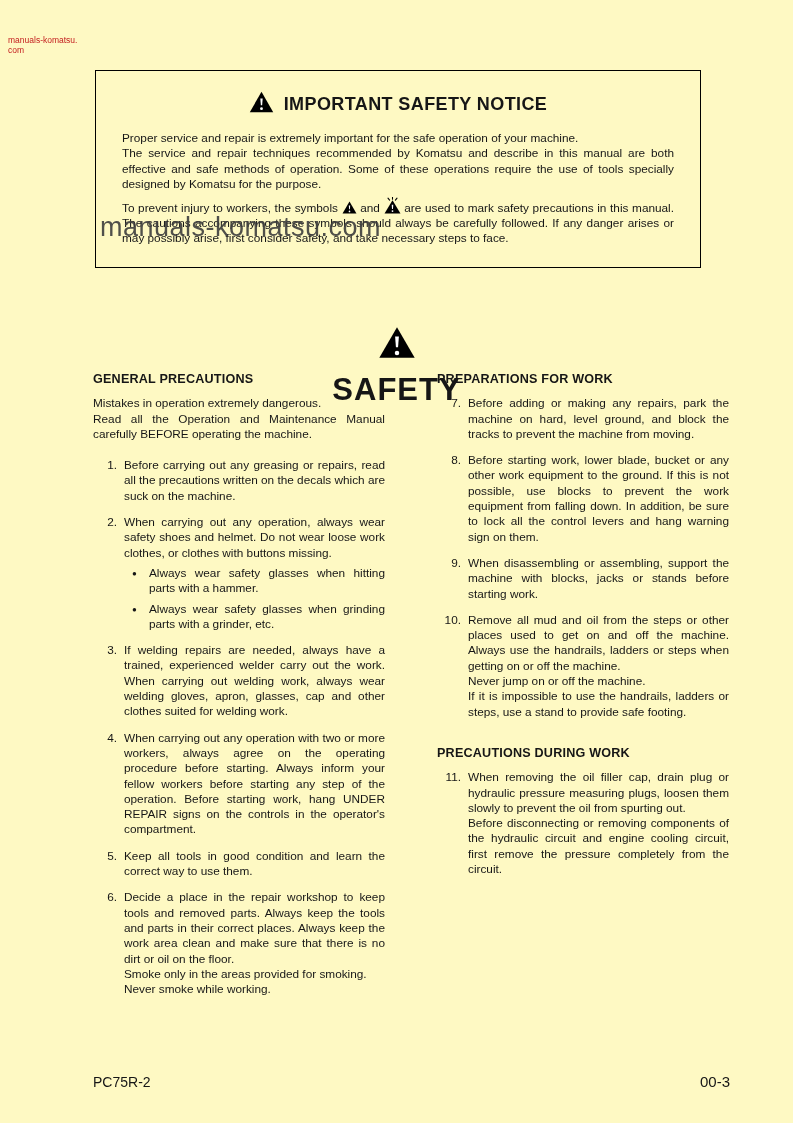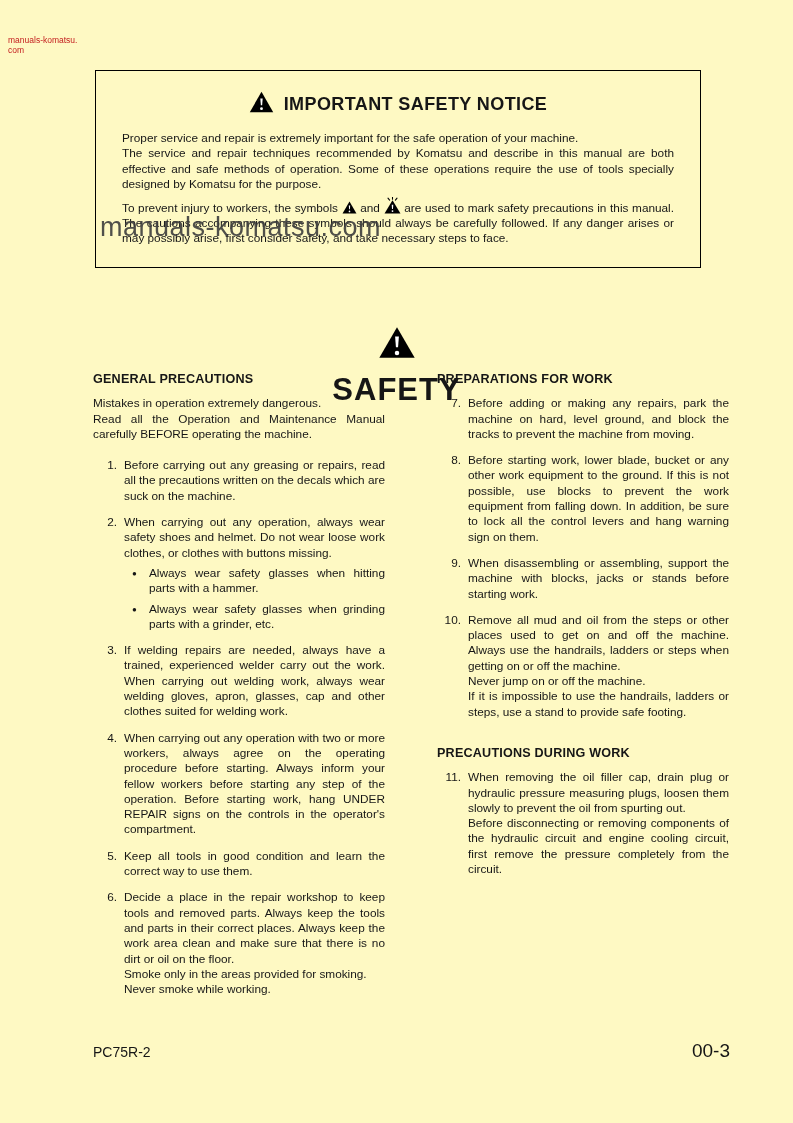--- a/index.html
+++ b/index.html
@@ -37,7 +37,7 @@
 
   .footer{position:absolute;left:93px;top:1040px;width:637px;display:flex;justify-content:space-between;align-items:baseline;}
   .model{font-size:14px;}
-  .pageno{font-size:19px;}
+  .pageno{font-size:15px;margin-top:33px;}
 </style>
 </head>
 <body>

